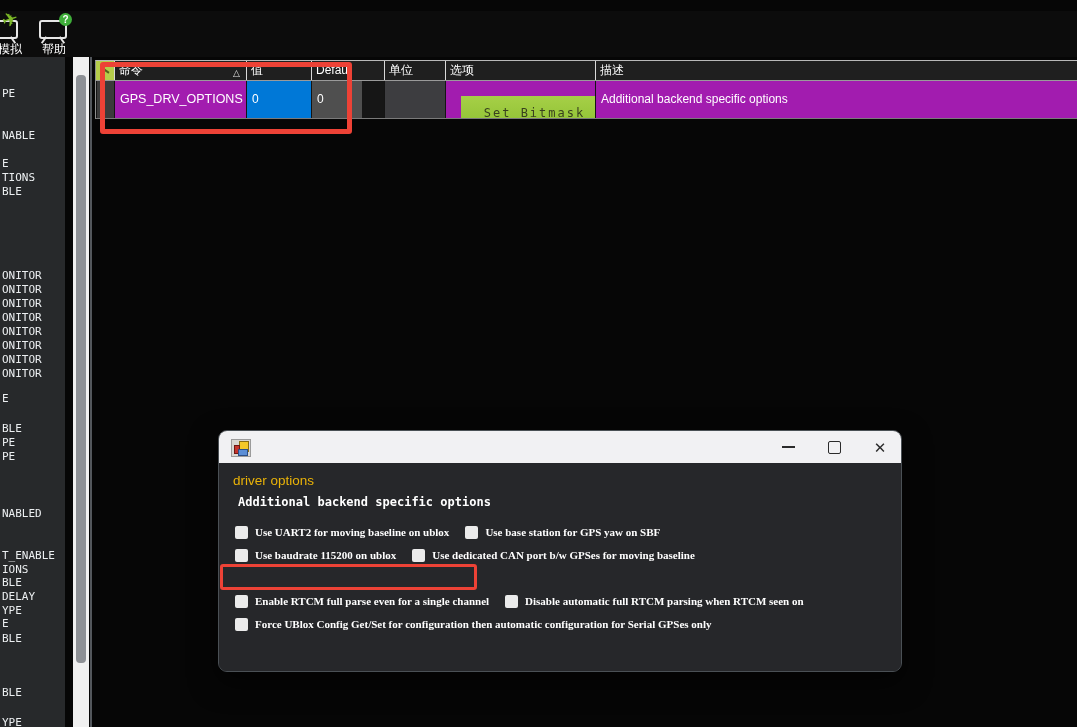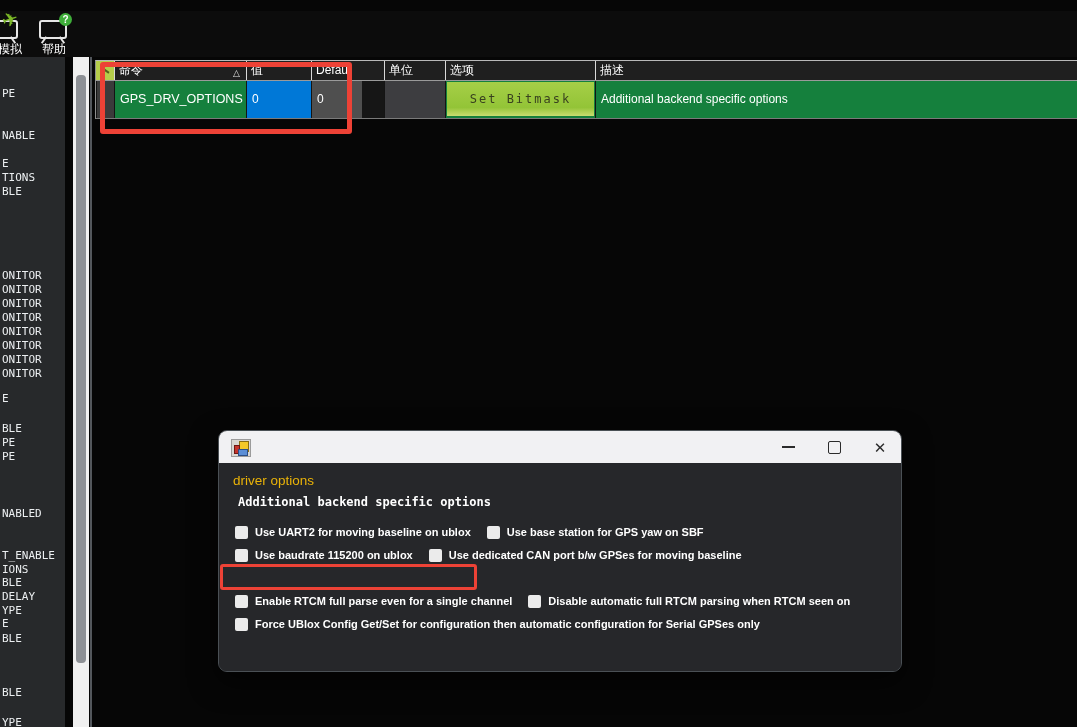--- a/index.html
+++ b/index.html
@@ -40,7 +40,7 @@
   .hdr-cell:first-child{border-left:none;}
   .sortglyph{position:absolute;right:6px;top:3px;font-size:9px;color:#e0e0e0;}
   .data-row{display:flex;height:37px;border-bottom:1px solid #7a7a7a;}
-  .cell{box-sizing:border-box;border-left:1px solid #141414;background:#15803d;color:#fff;font-size:12px;
+  .cell{box-sizing:border-box;border-left:1px solid #141414;background:#a21caf;color:#fff;font-size:12px;
         line-height:36px;padding-left:5px;white-space:nowrap;overflow:hidden;}
   .c-rowhdr{width:18px;padding:0;}
   .c-cmd{width:132px;font-size:12.5px;}

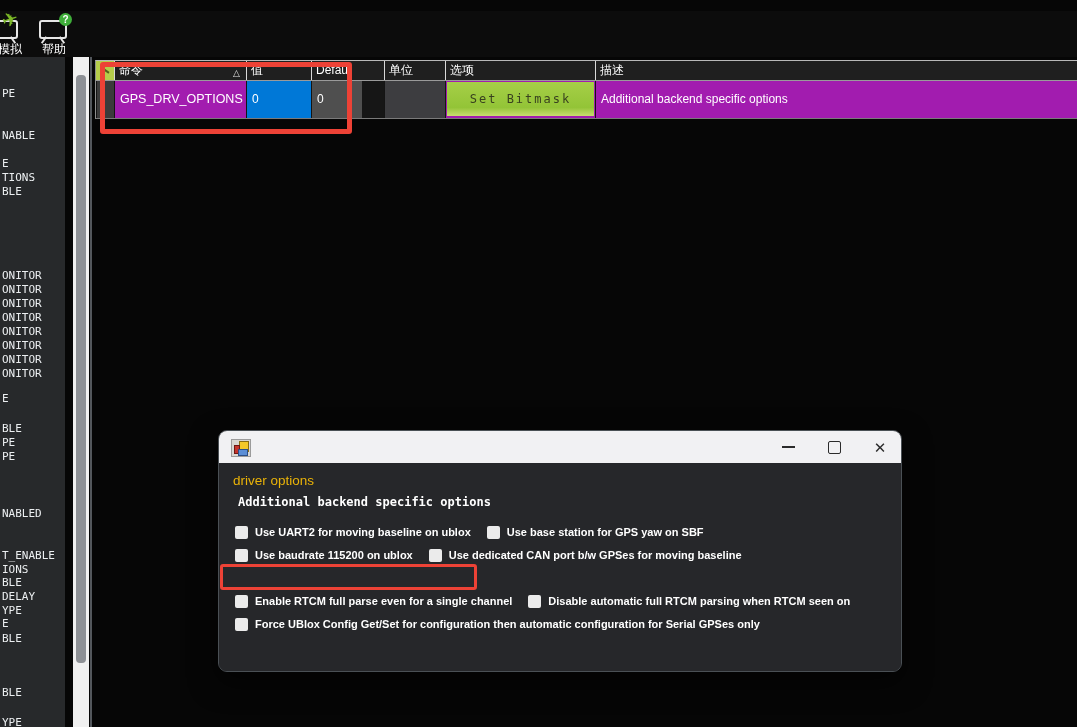--- a/index.html
+++ b/index.html
@@ -47,7 +47,7 @@
   .c-val{width:65px;}
   .c-def{width:73px;background:linear-gradient(90deg,#4f4f4f 0 50px,#161616 50px);}
   .c-unit{width:61px;background:#3d3d40;}
-  .c-opt{width:150px;padding:0;}
+  .c-opt{width:150px;padding:14px;}
   .c-desc{flex:1;}
   .hc-rowhdr{width:18px;padding:0;}
   .hc-cmd{width:132px;}

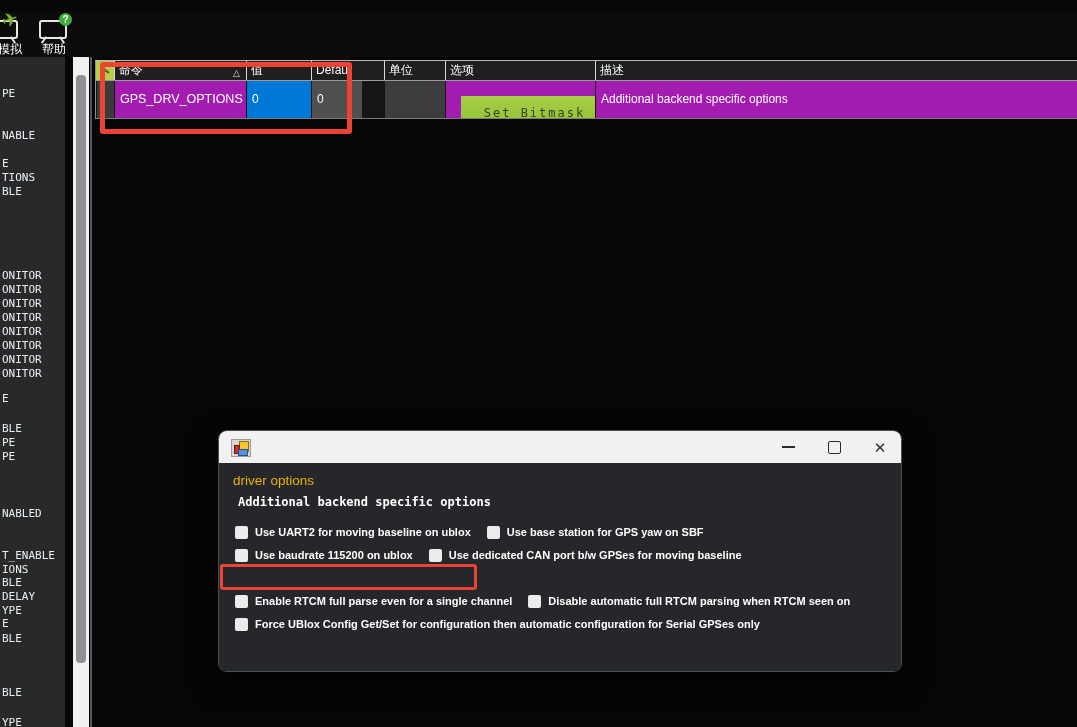--- a/index.html
+++ b/index.html
@@ -91,7 +91,7 @@
   .cb-row{position:absolute;left:16px;height:22px;display:flex;align-items:center;column-gap:16px;white-space:nowrap;}
   .cb-item{display:flex;align-items:center;cursor:pointer;}
   .cb-box{width:13px;height:13px;background:#ebebeb;border-radius:2px;margin-right:7px;flex:none;}
-  .cb-label{color:#fff;font-size:11px;font-weight:700;font-family:Liberation Sans, sans-serif;}
+  .cb-label{color:#fff;font-size:11px;font-weight:700;font-family:Liberation Serif, serif;}
 </style>
 </head>
 <body>

